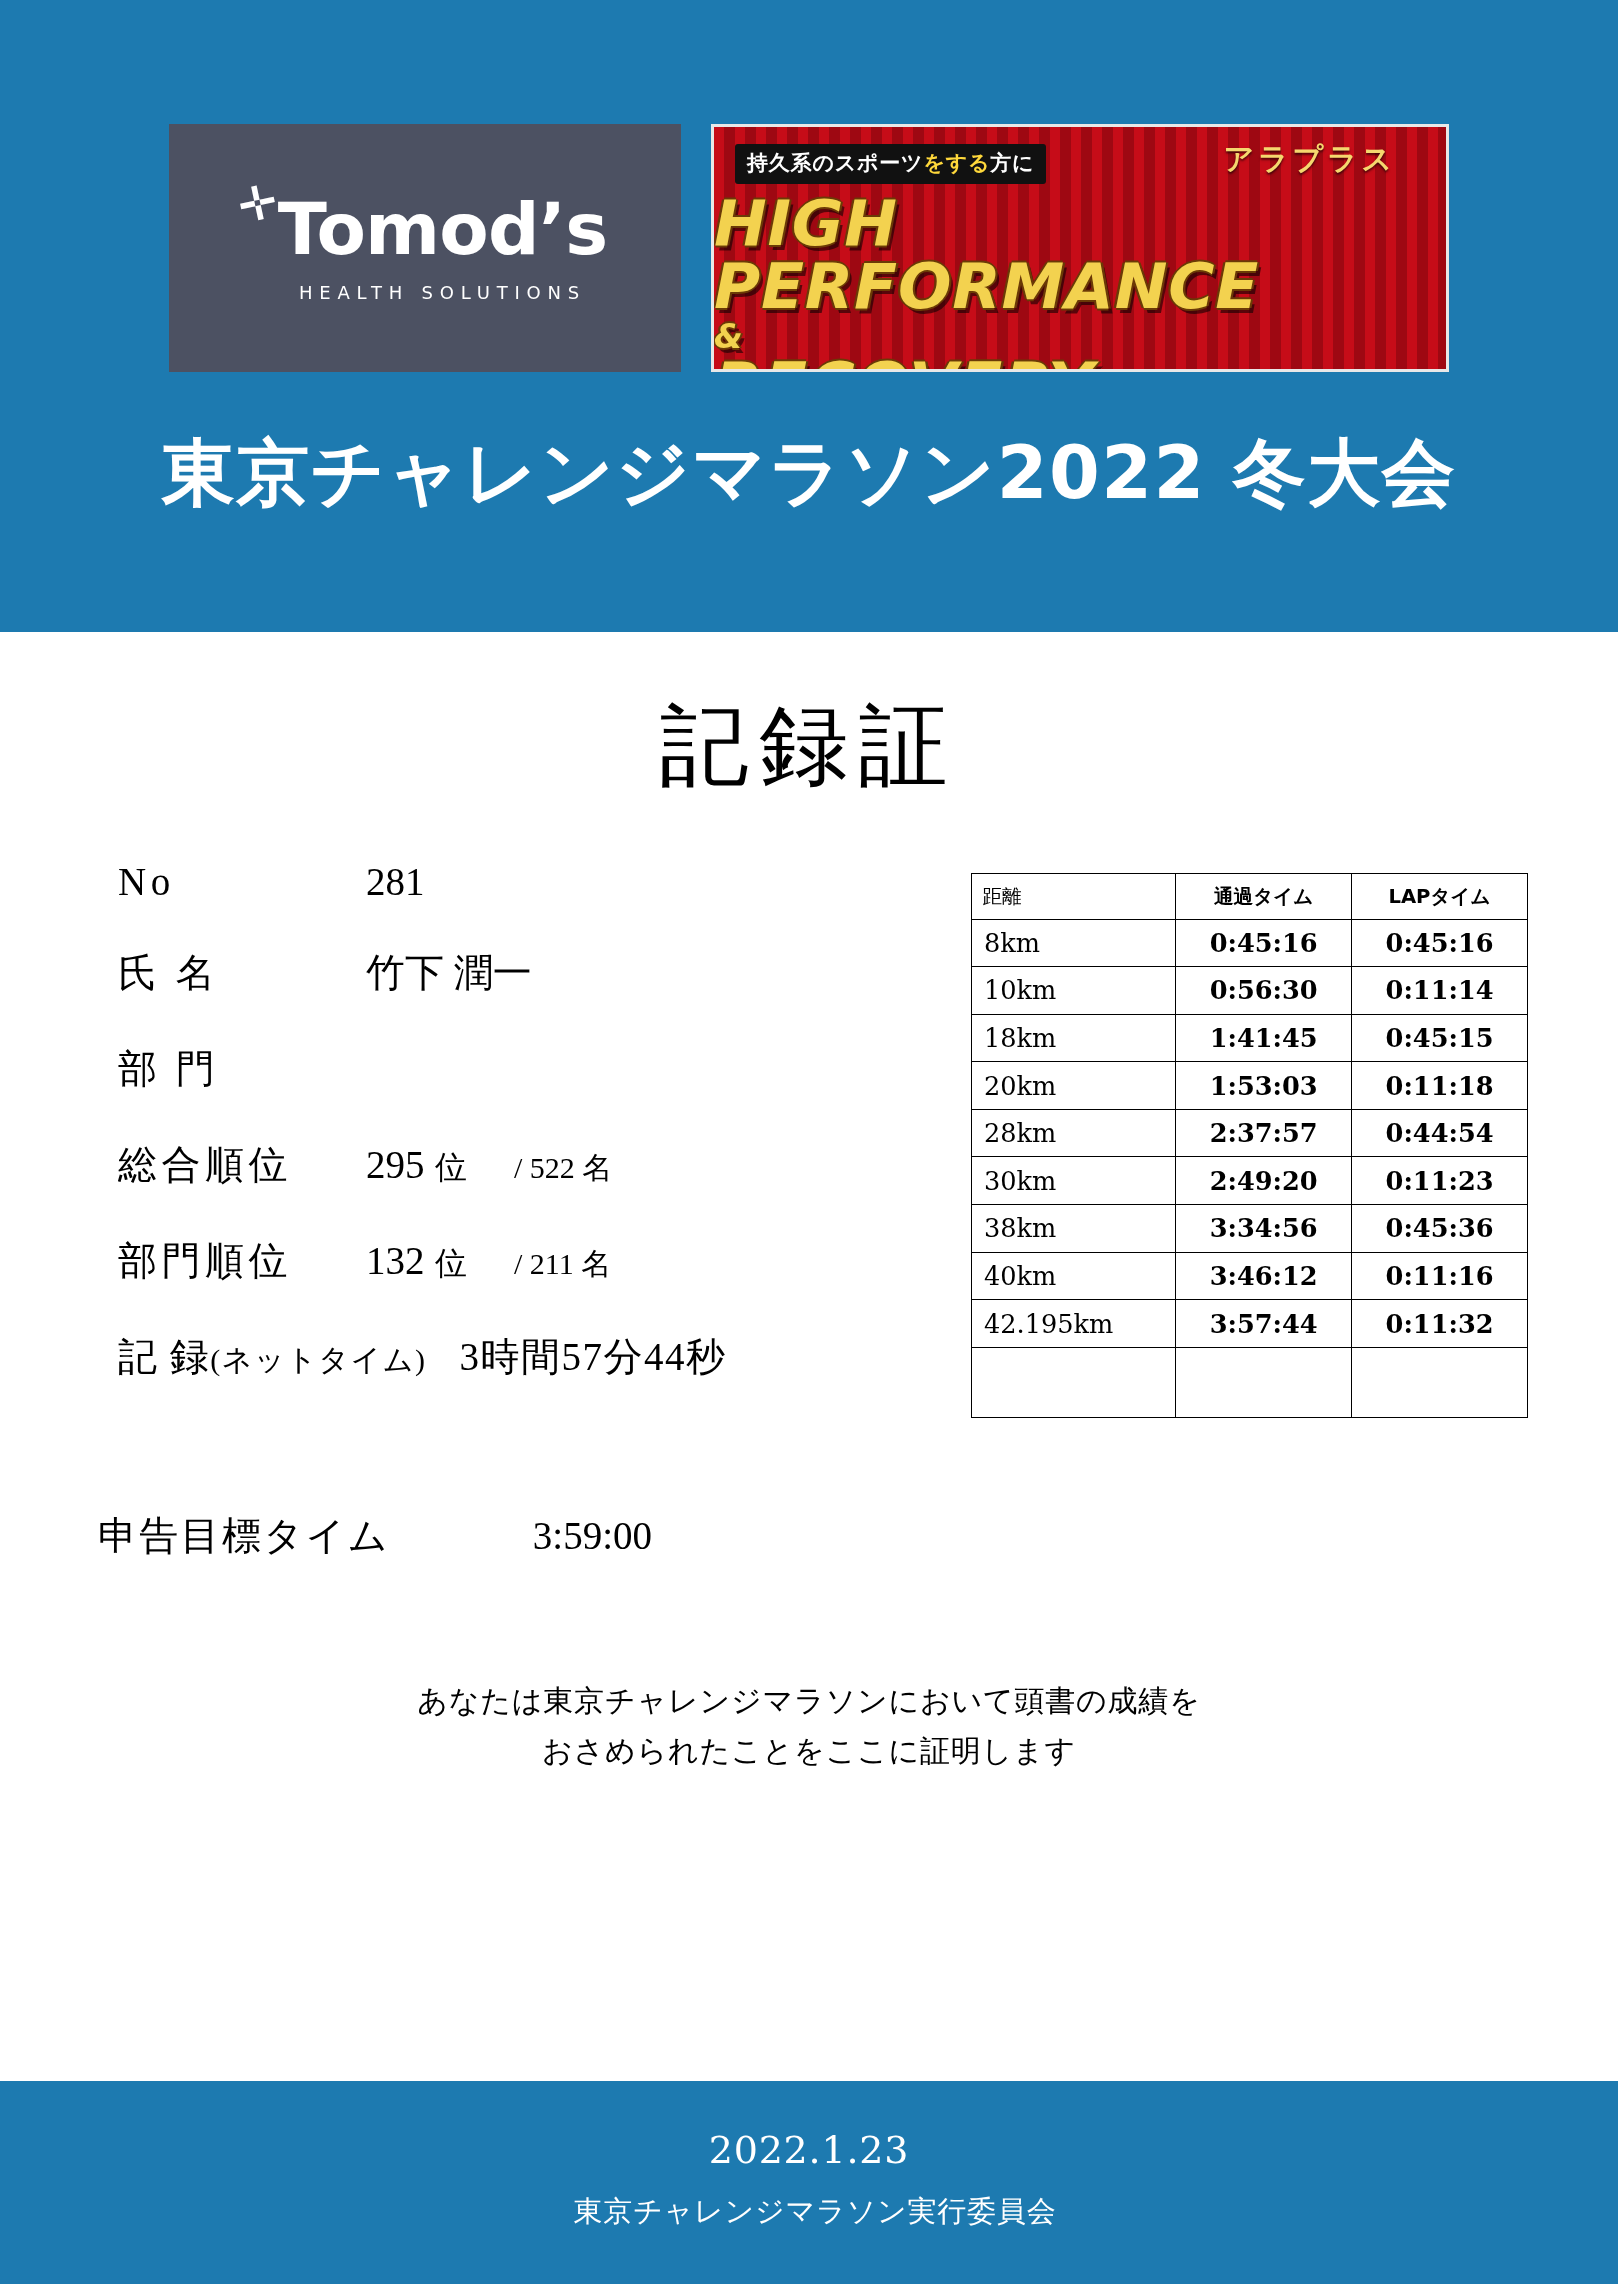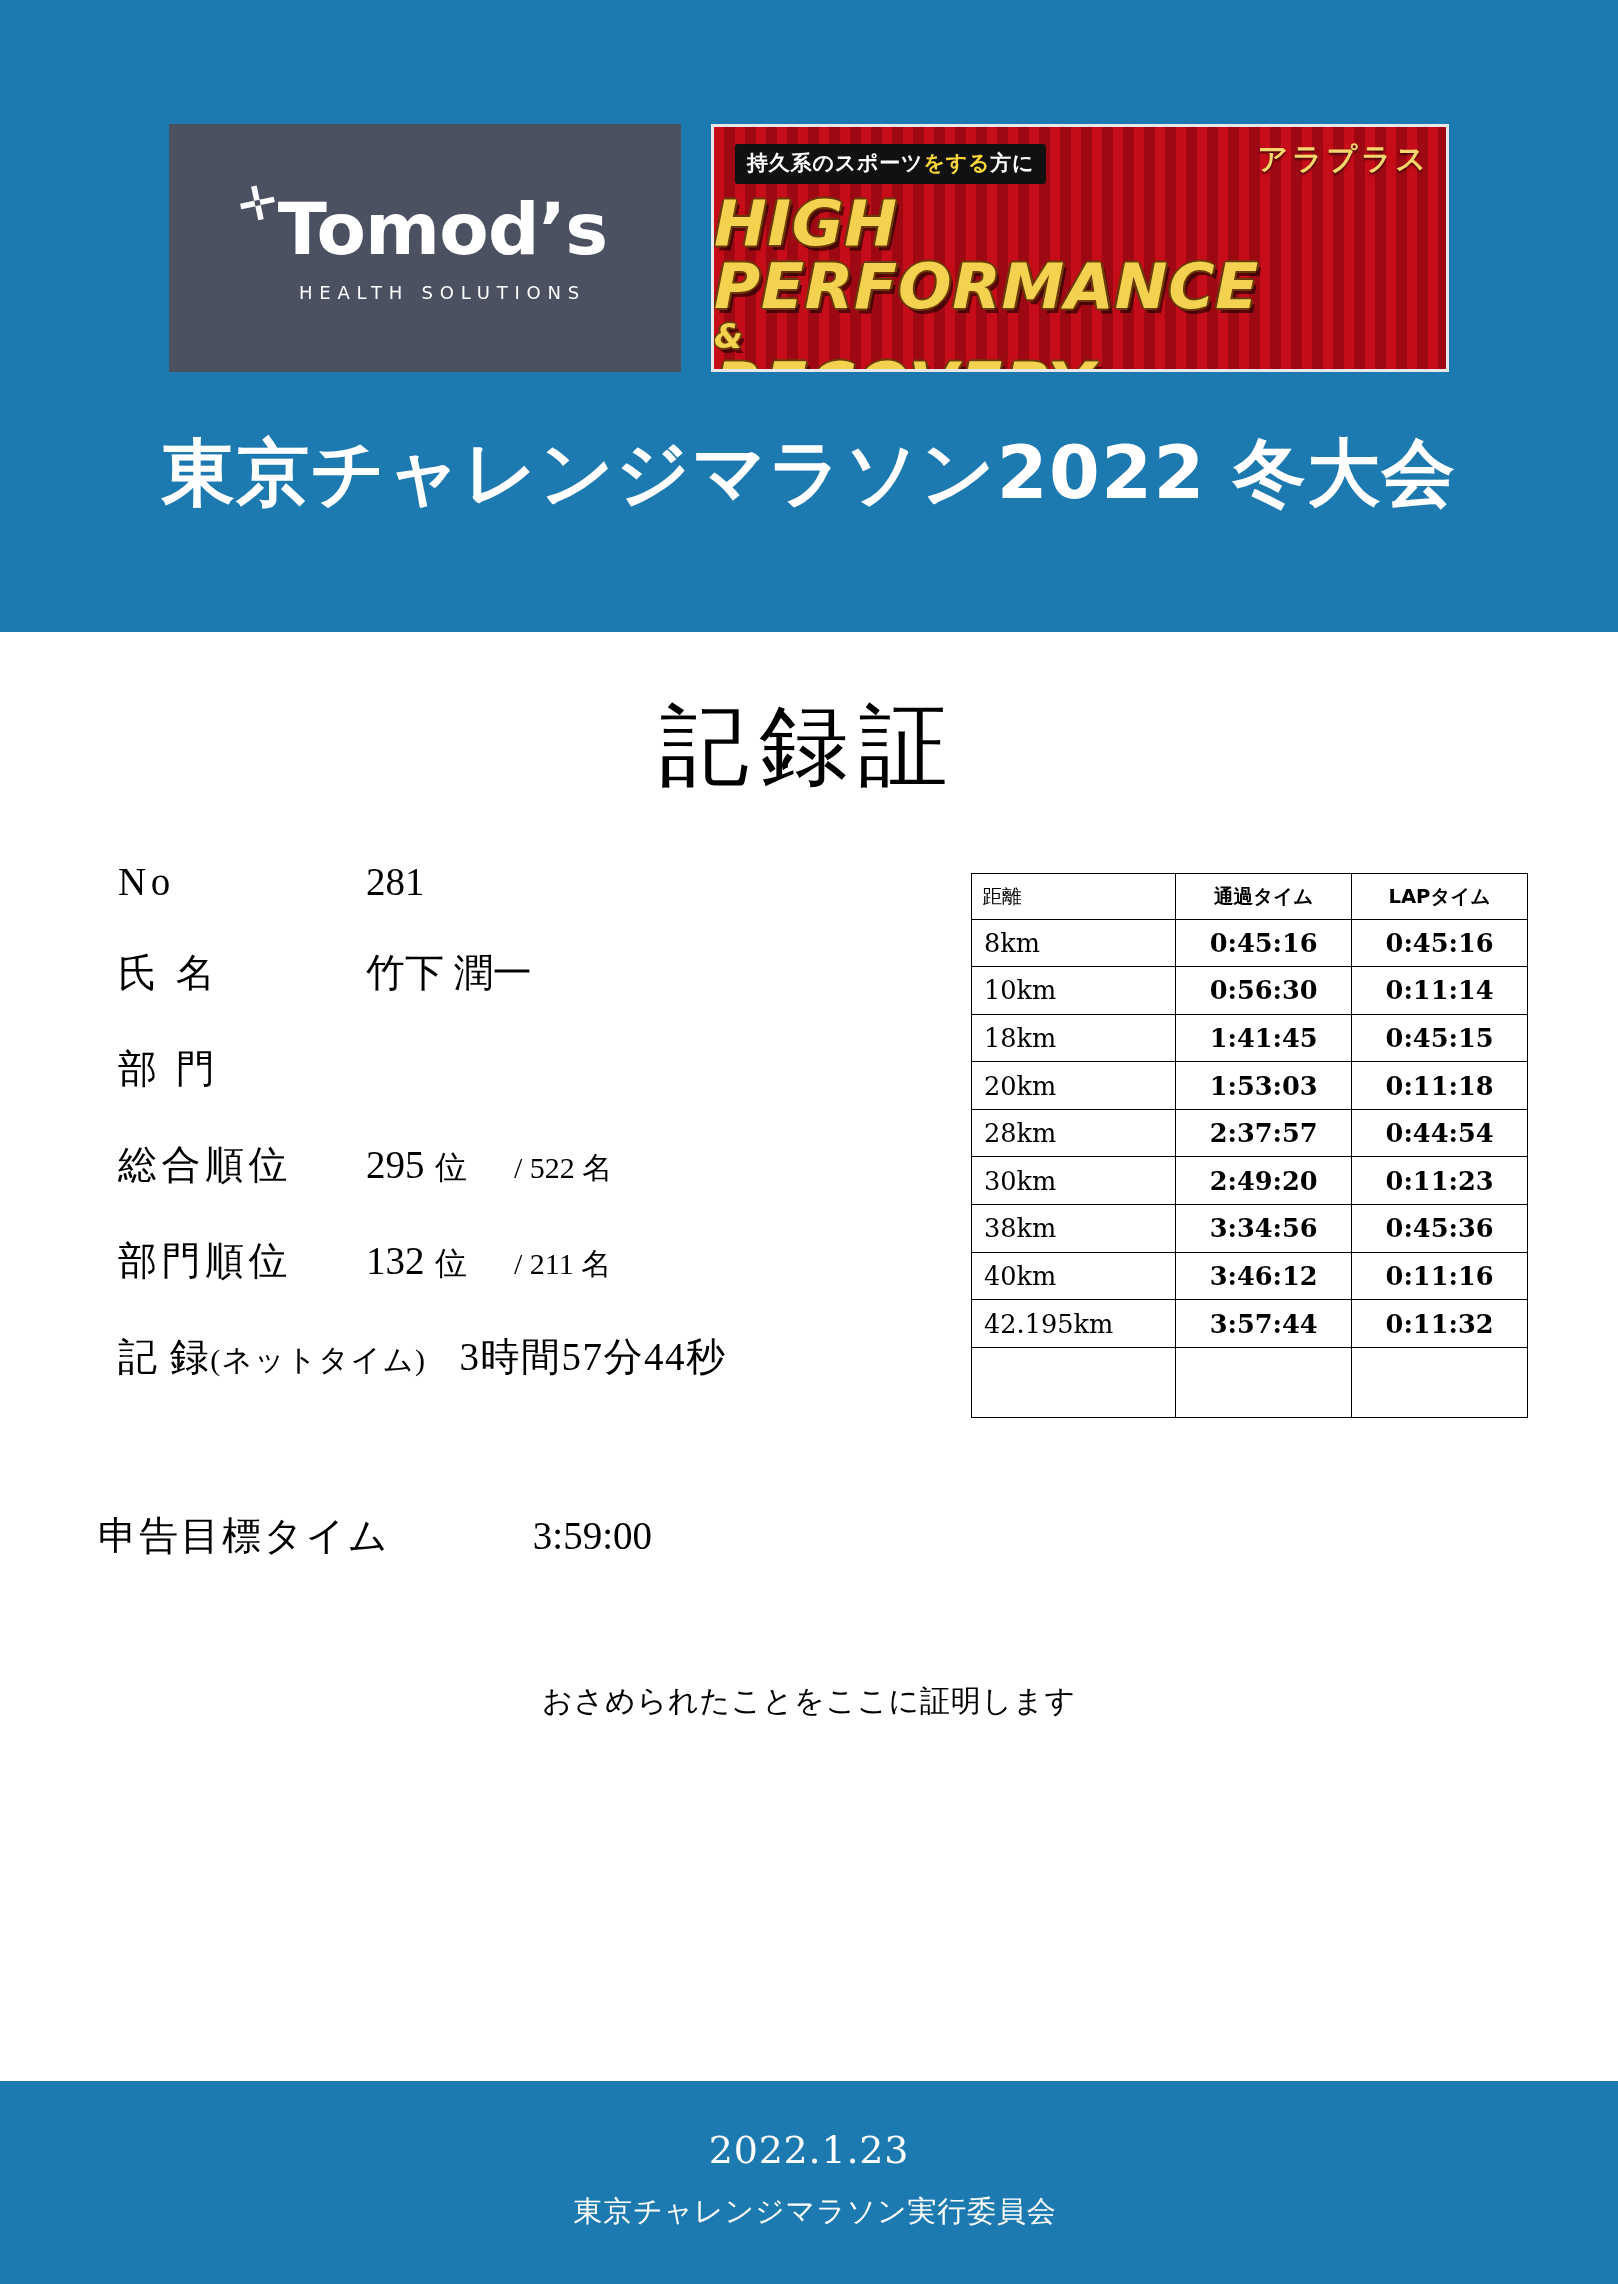--- a/index.html
+++ b/index.html
@@ -102,7 +102,7 @@
   .hpr-topbar .accent { color: #ffd83b; }
   .hpr-alaplus {
     position: absolute;
-    right: 16px;
+    right: 50px;
     top: 12px;
     color: #f5d76e;
     font-family: "DejaVu Sans", sans-serif;

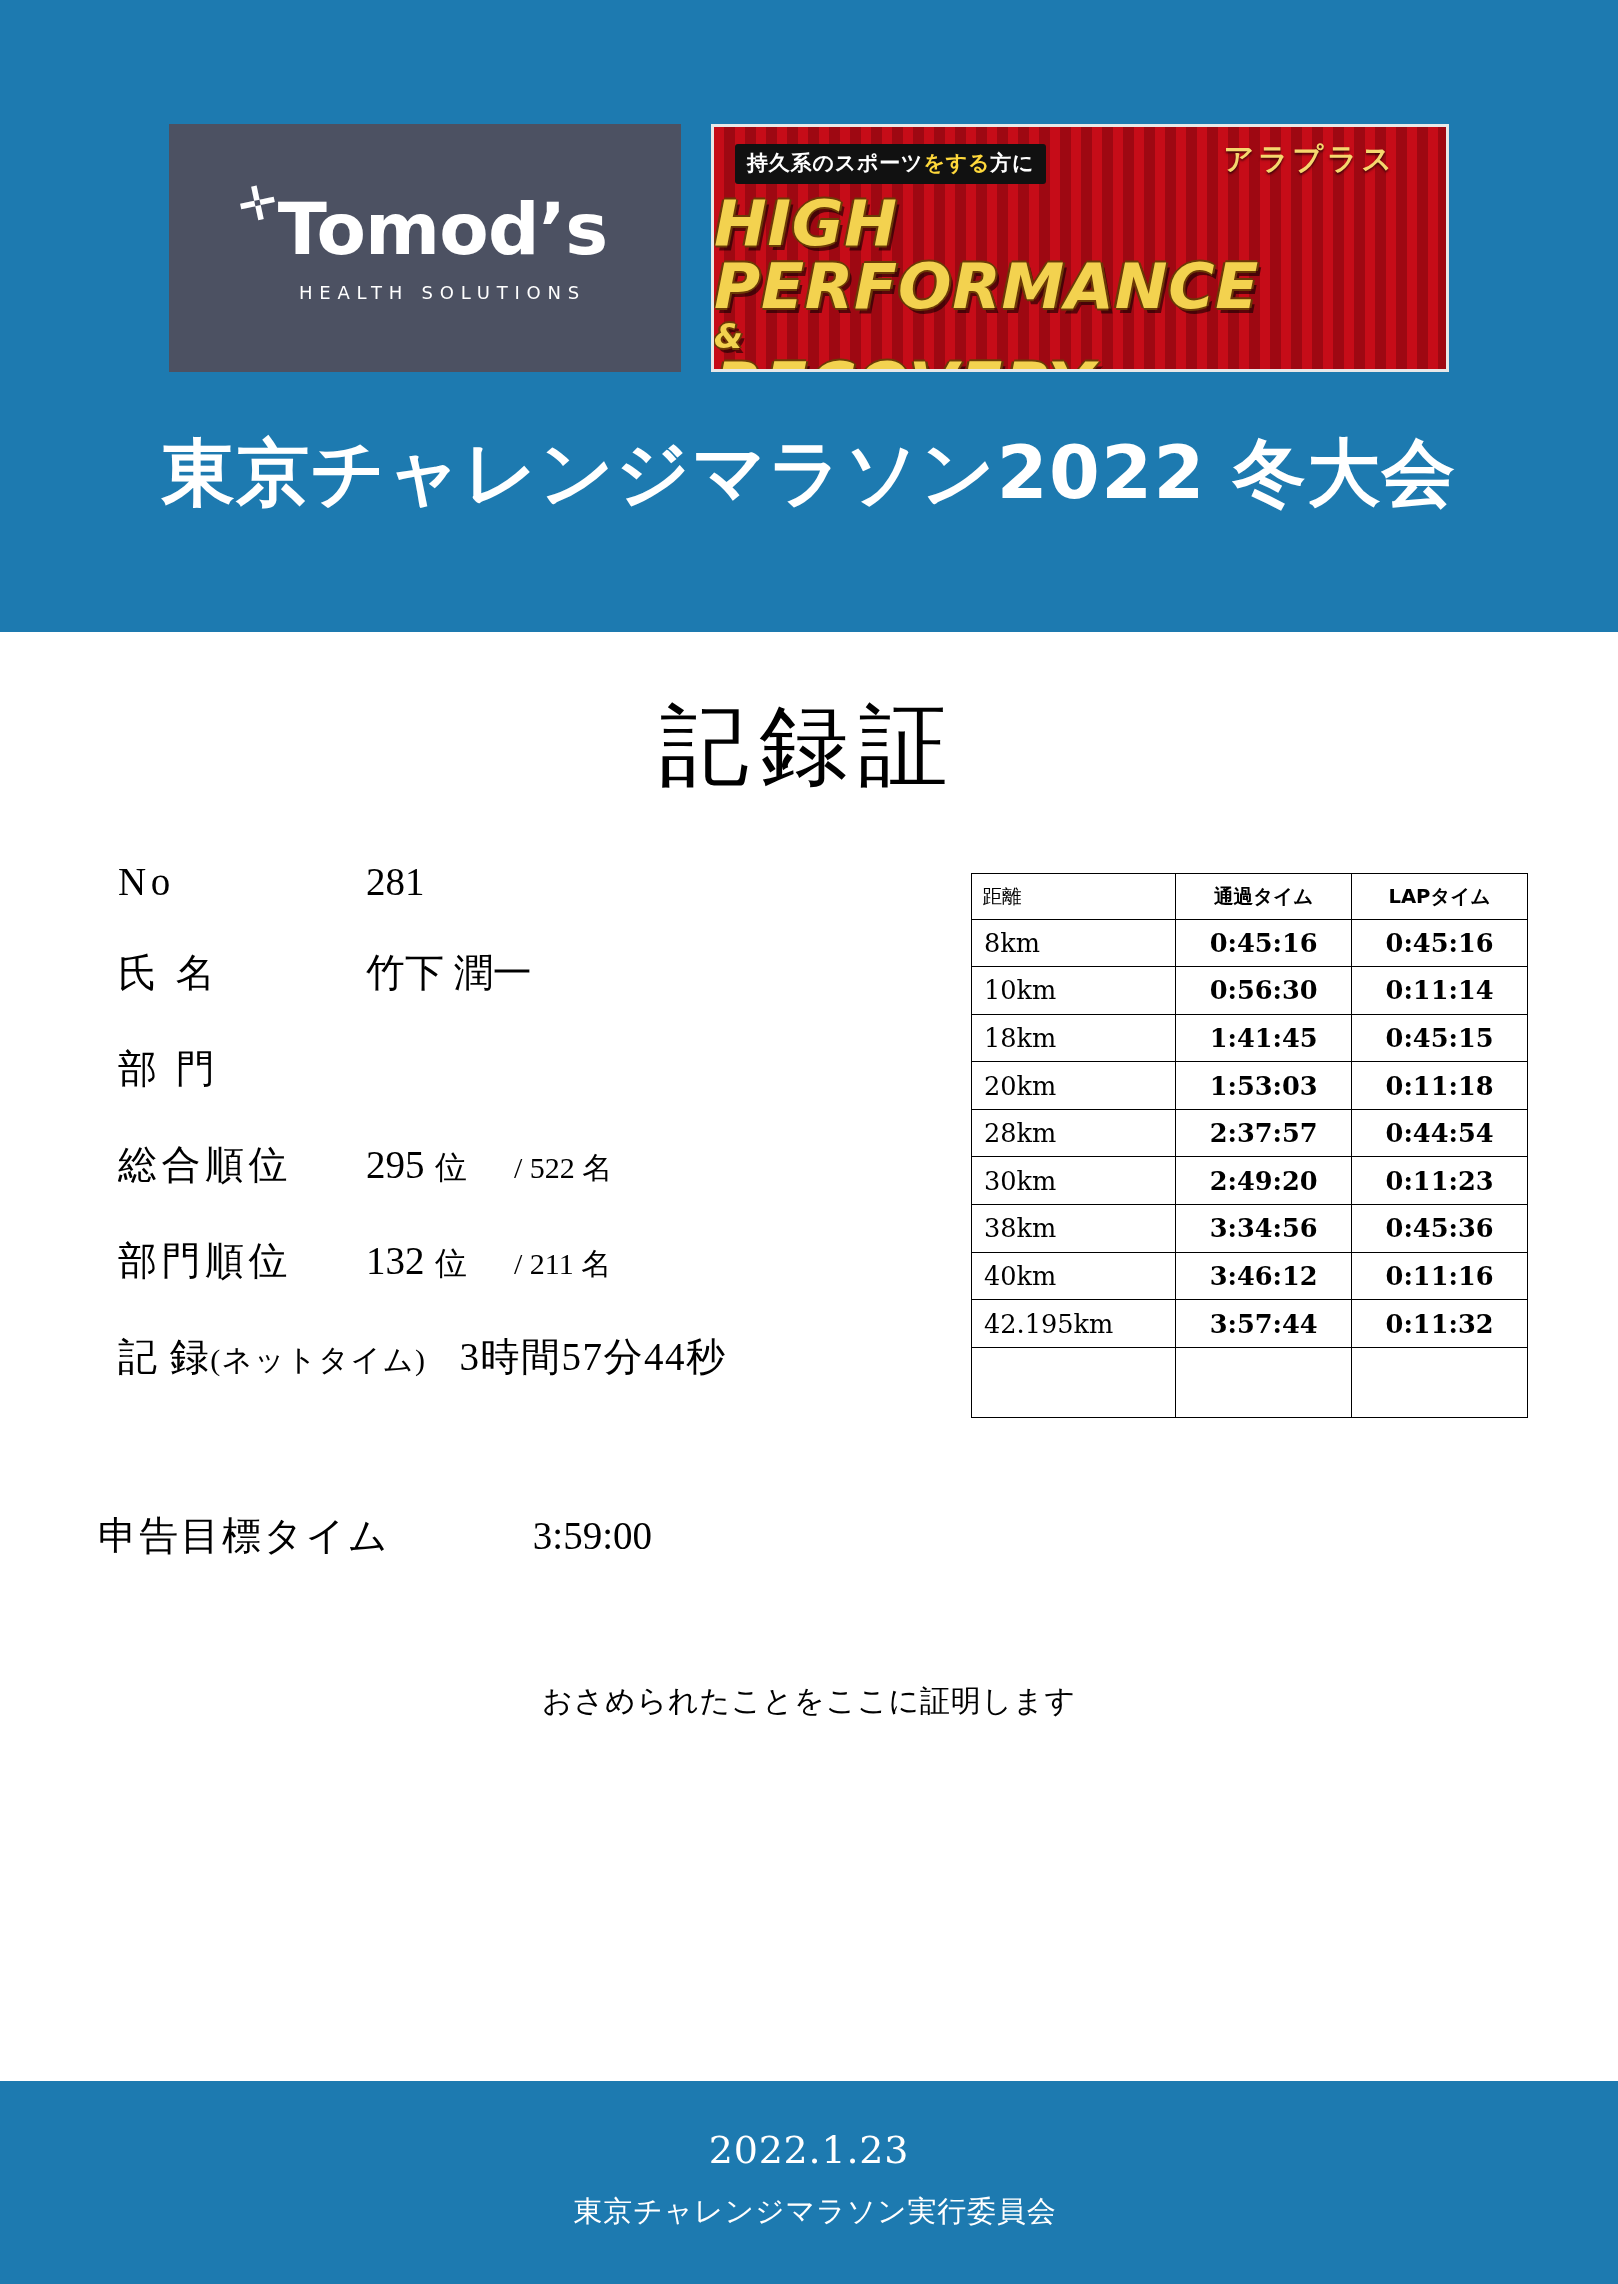--- a/index.html
+++ b/index.html
@@ -389,6 +389,7 @@
 </div>
 
 <div class="statement">
+  <div>あなたは東京チャレンジマラソンにおいて頭書の成績を</div>
   <div>おさめられたことをここに証明します</div>
 </div>
 

